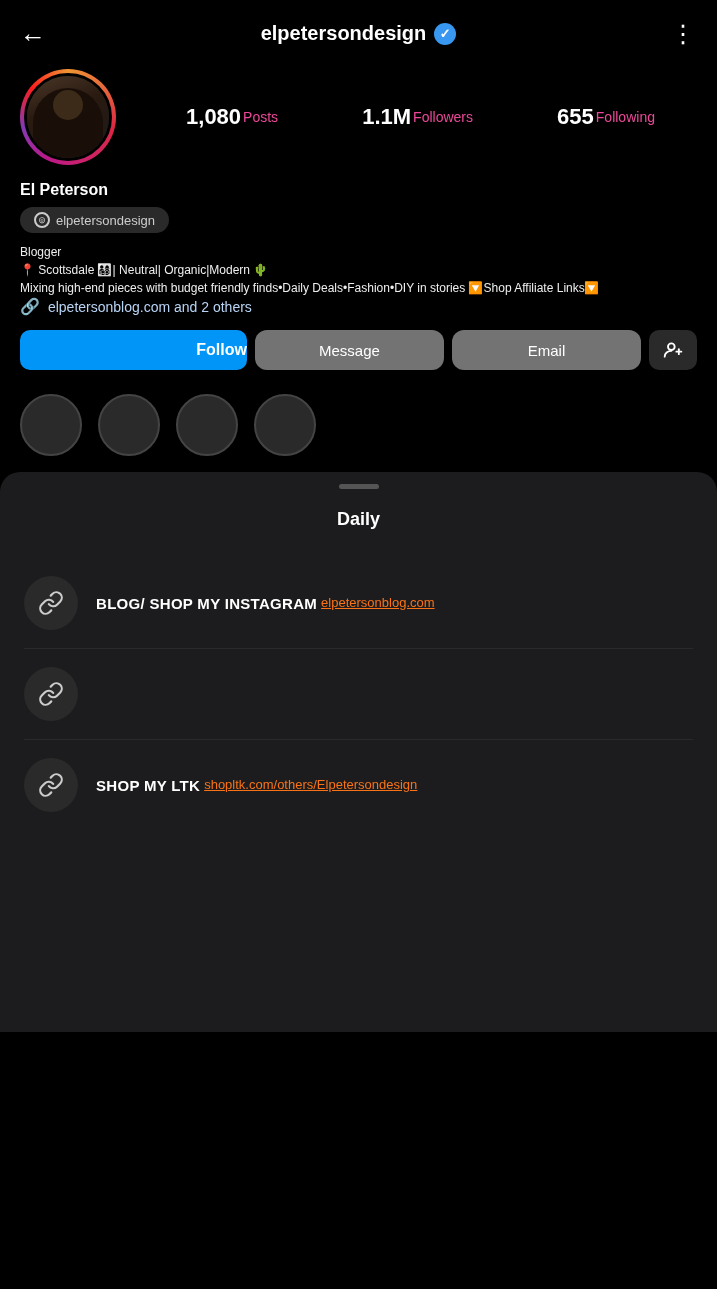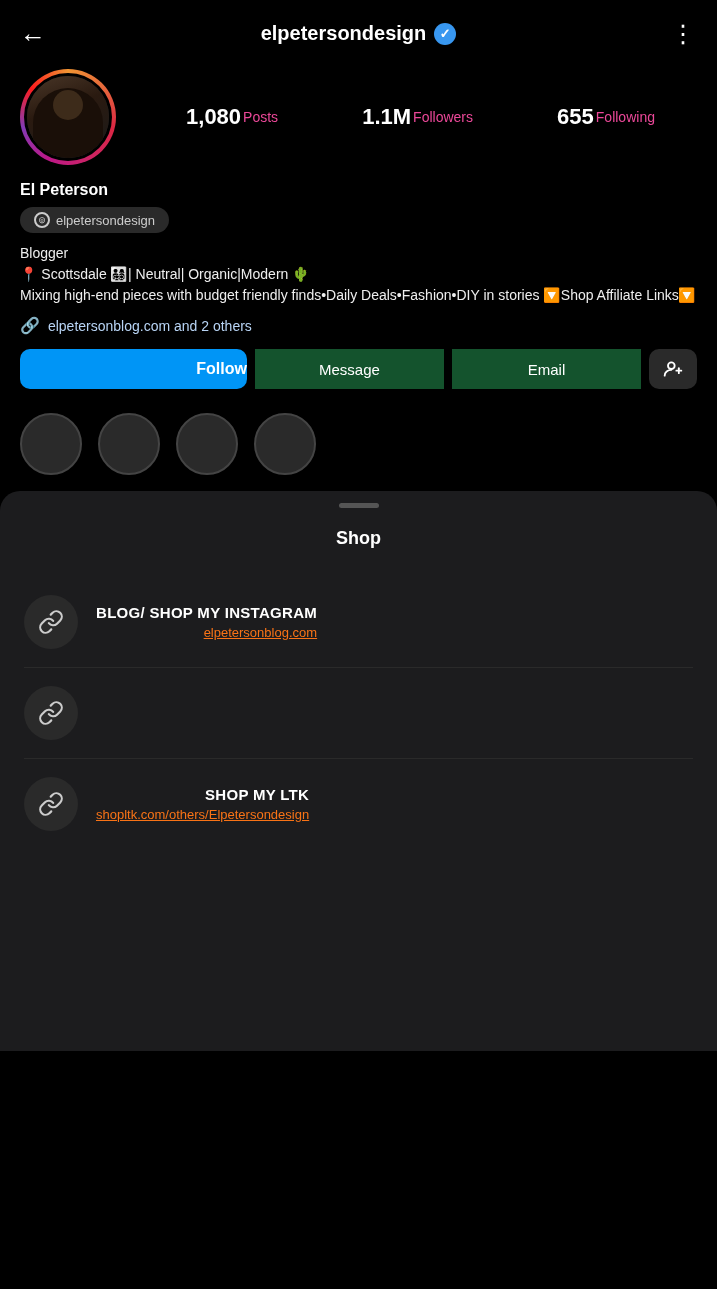--- a/index.html
+++ b/index.html
@@ -168,10 +168,9 @@
       font-size: 9px;
     }
     .bio-text {
-      font-size: 14px;
+      font-size: 12px;
       line-height: 1.5;
       color: #eee;
-      margin-bottom: 10px;
     }
     .bio-link {
       display: flex;

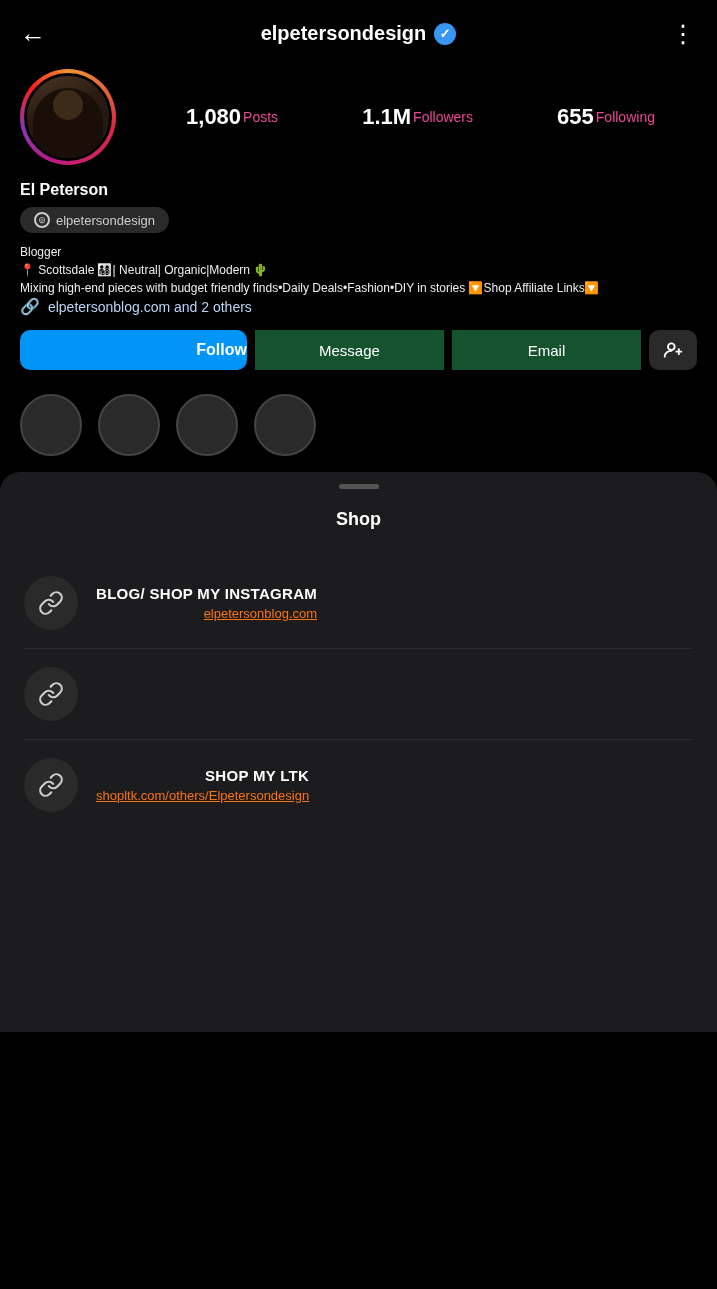--- a/index.html
+++ b/index.html
@@ -203,10 +203,10 @@
     }
     .btn-secondary {
       flex: 1;
-      background: #14532d;
+      background: #737373;
       color: #fff;
       border: none;
-      border-radius: 0;
+      border-radius: 12px;
       padding: 10px 0;
       font-size: 15px;
       font-weight: 500;

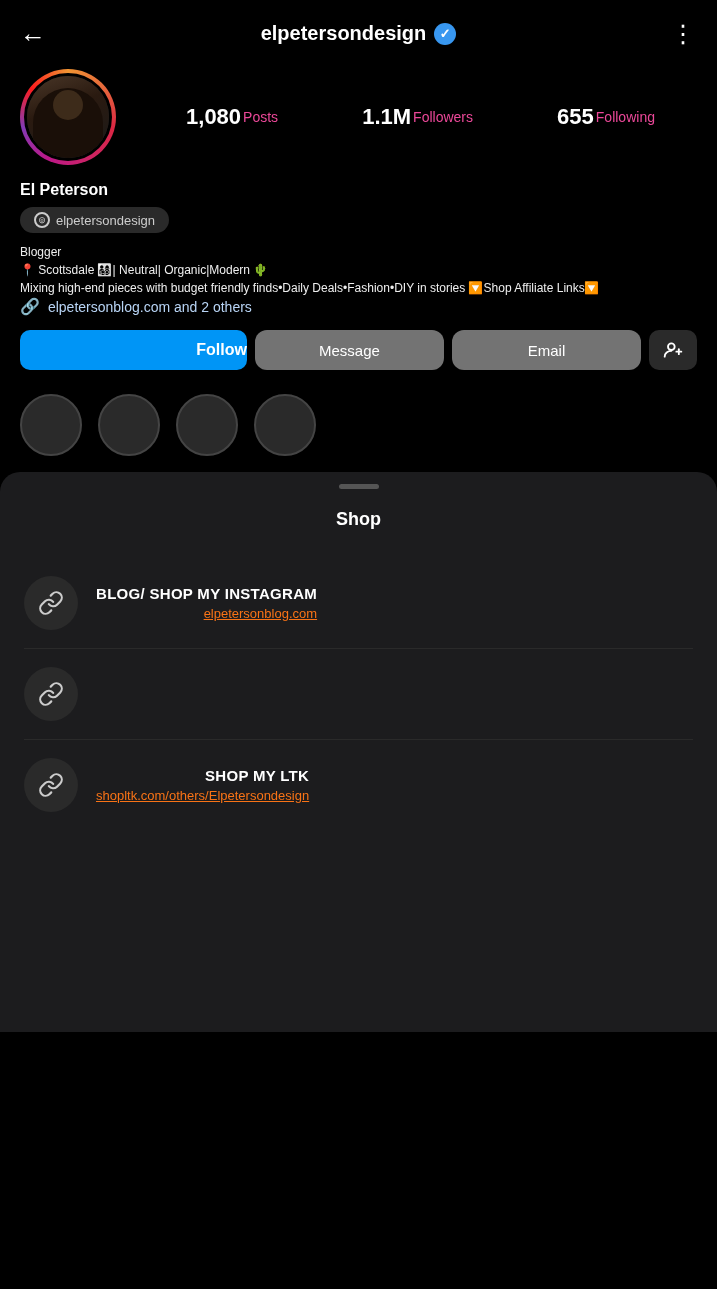--- a/index.html
+++ b/index.html
@@ -401,7 +401,7 @@
 
 <div class="bottom-sheet">
   <div class="sheet-handle"></div>
-  <div class="sheet-title">Shop</div>
+  <div class="sheet-title">Daily</div>
 
   <div class="link-item">
     <div class="link-circle-icon">

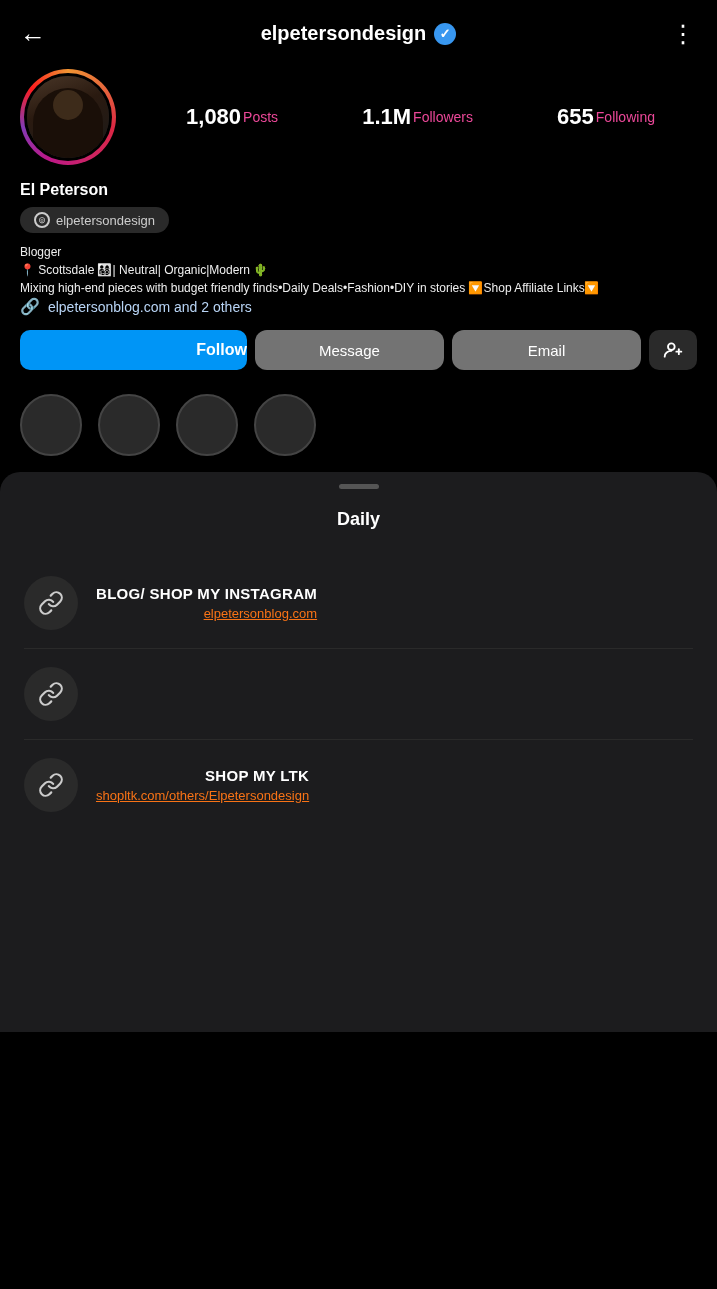--- a/index.html
+++ b/index.html
@@ -291,9 +291,8 @@
     }
     .link-text-block {
       display: flex;
-      flex-direction: column;
+      flex-direction: row;
       gap: 4px;
-      text-align: right;
     }
     .link-title-text {
       font-size: 15px;

